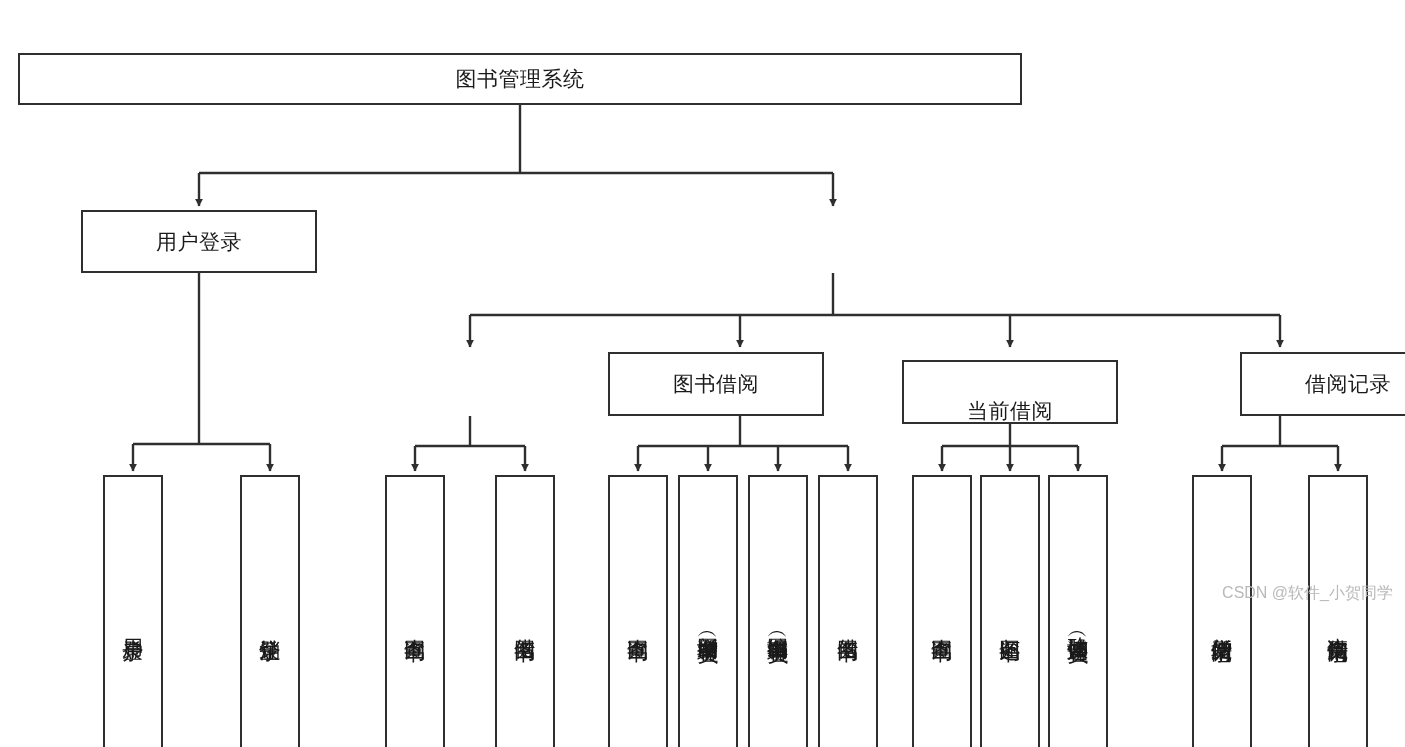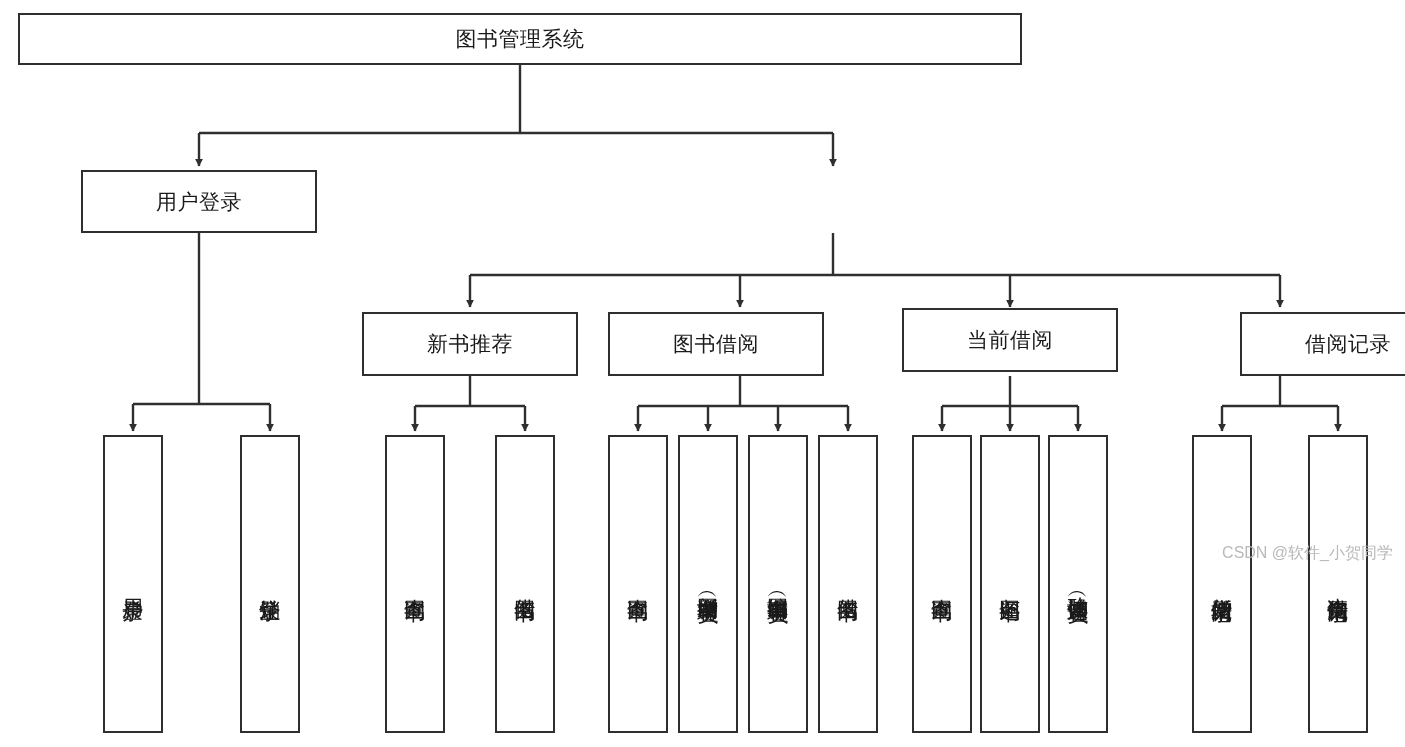--- a/index.html
+++ b/index.html
@@ -19,6 +19,7 @@
     width: 1405px;
     height: 570px;
     background: #ffffff;
+    margin-top: 40px;
   }
   svg#diagram-svg {
     position: absolute;

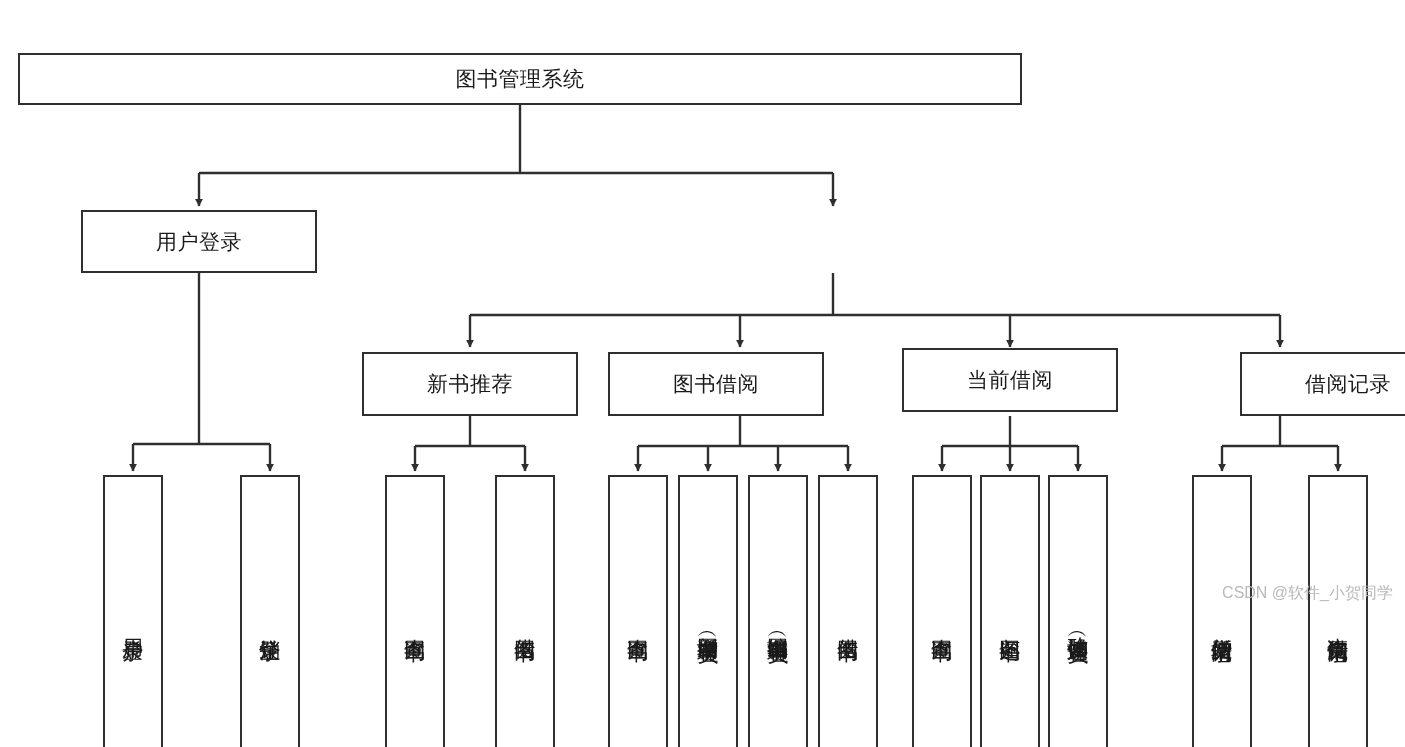--- a/index.html
+++ b/index.html
@@ -125,9 +125,6 @@
     <span class="node-label-h">用户登录</span>
   </div>
 
-  <div class="node-box" style="left:362px; top:312px; width:216px; height:64px;">
-    <span class="node-label-h">新书推荐</span>
-  </div>
   <div class="node-box" style="left:608px; top:312px; width:216px; height:64px;">
     <span class="node-label-h">图书借阅</span>
   </div>

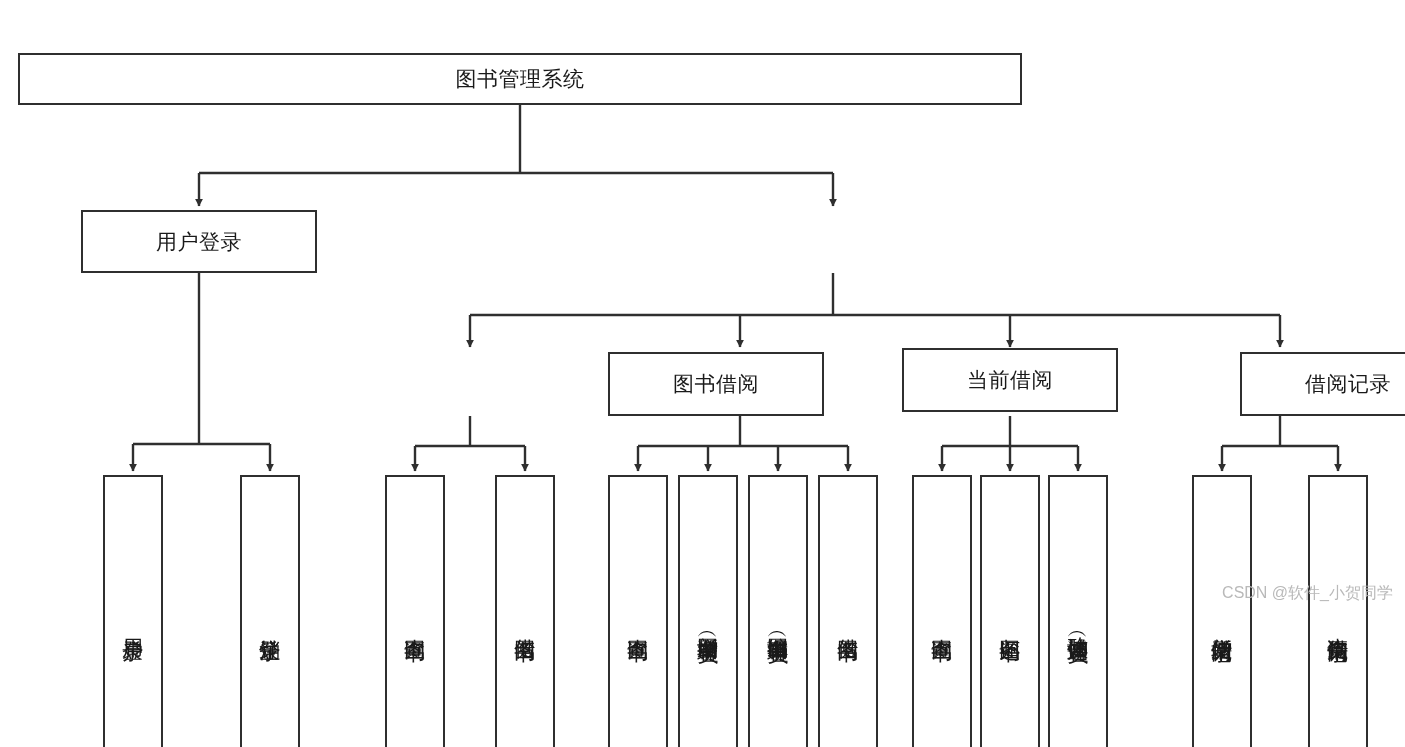--- a/index.html
+++ b/index.html
@@ -128,7 +128,7 @@
   <div class="node-box" style="left:608px; top:312px; width:216px; height:64px;">
     <span class="node-label-h">图书借阅</span>
   </div>
-  <div class="node-box" style="left:902px; top:308px; width:216px; height:64px;">
+  <div class="node-box" style="left:902px; top:320px; width:216px; height:64px;align-items:flex-end;">
     <span class="node-label-h">当前借阅</span>
   </div>
   <div class="node-box" style="left:1240px; top:312px; width:216px; height:64px;">

